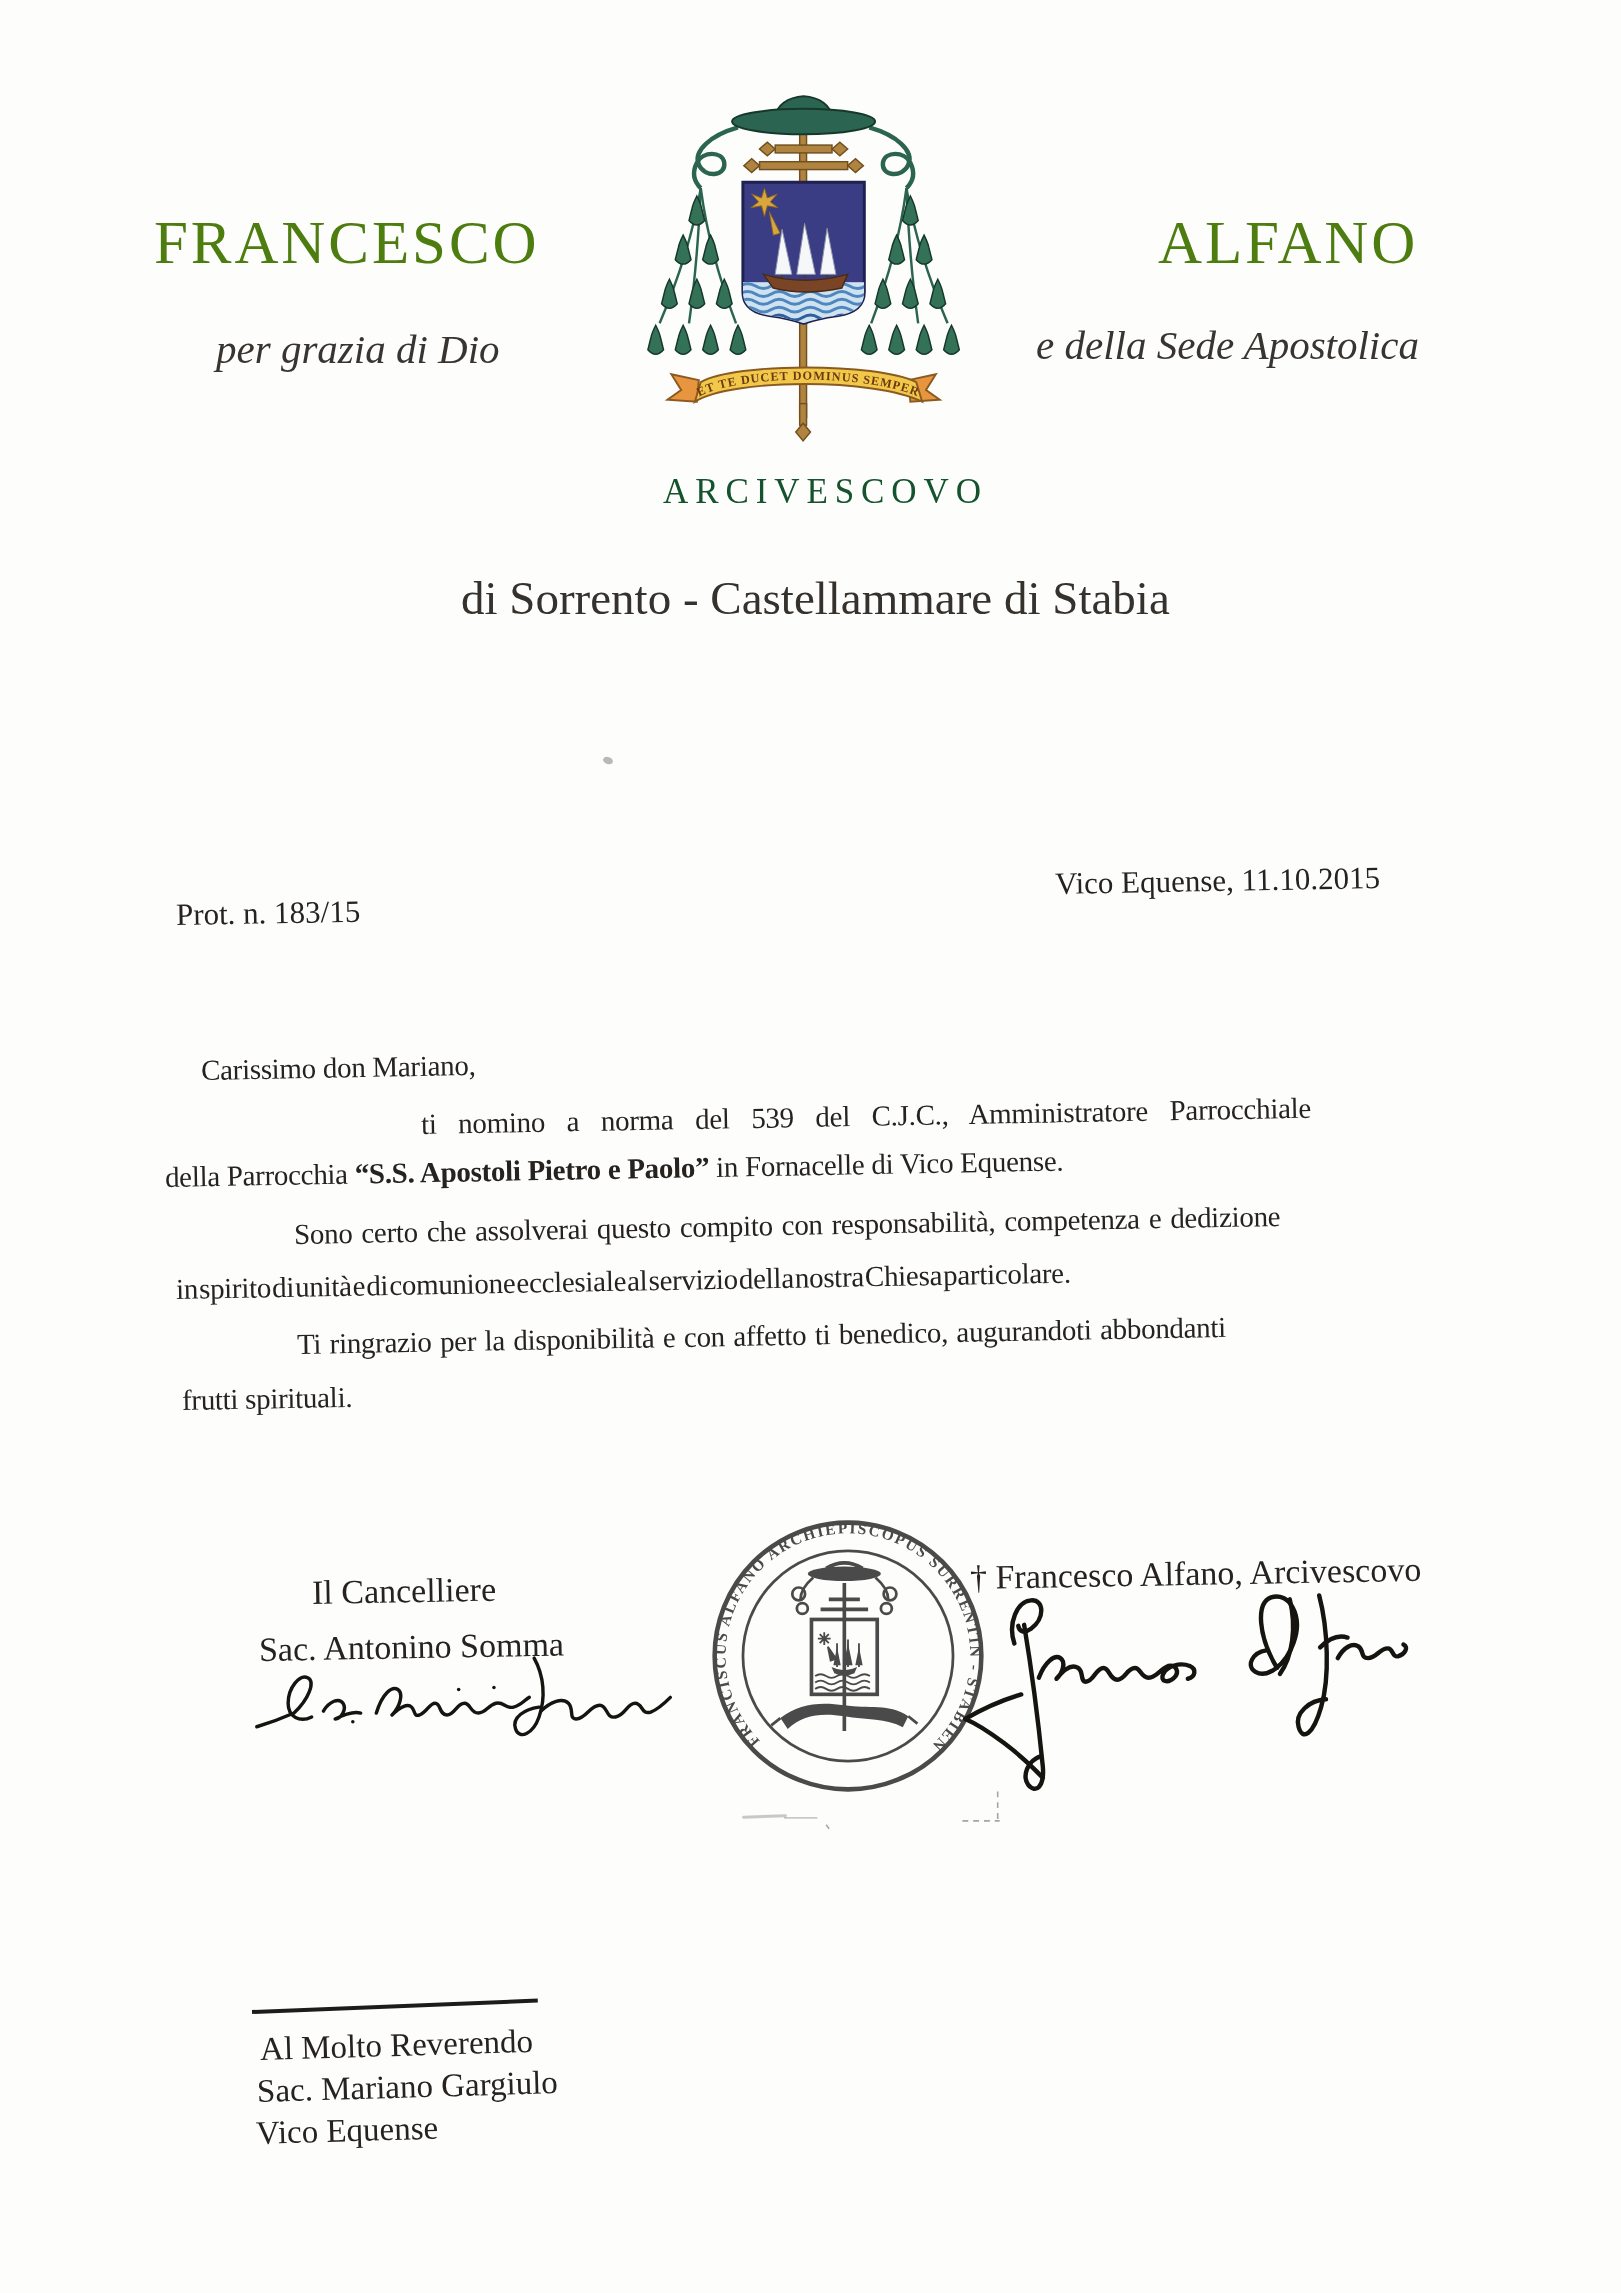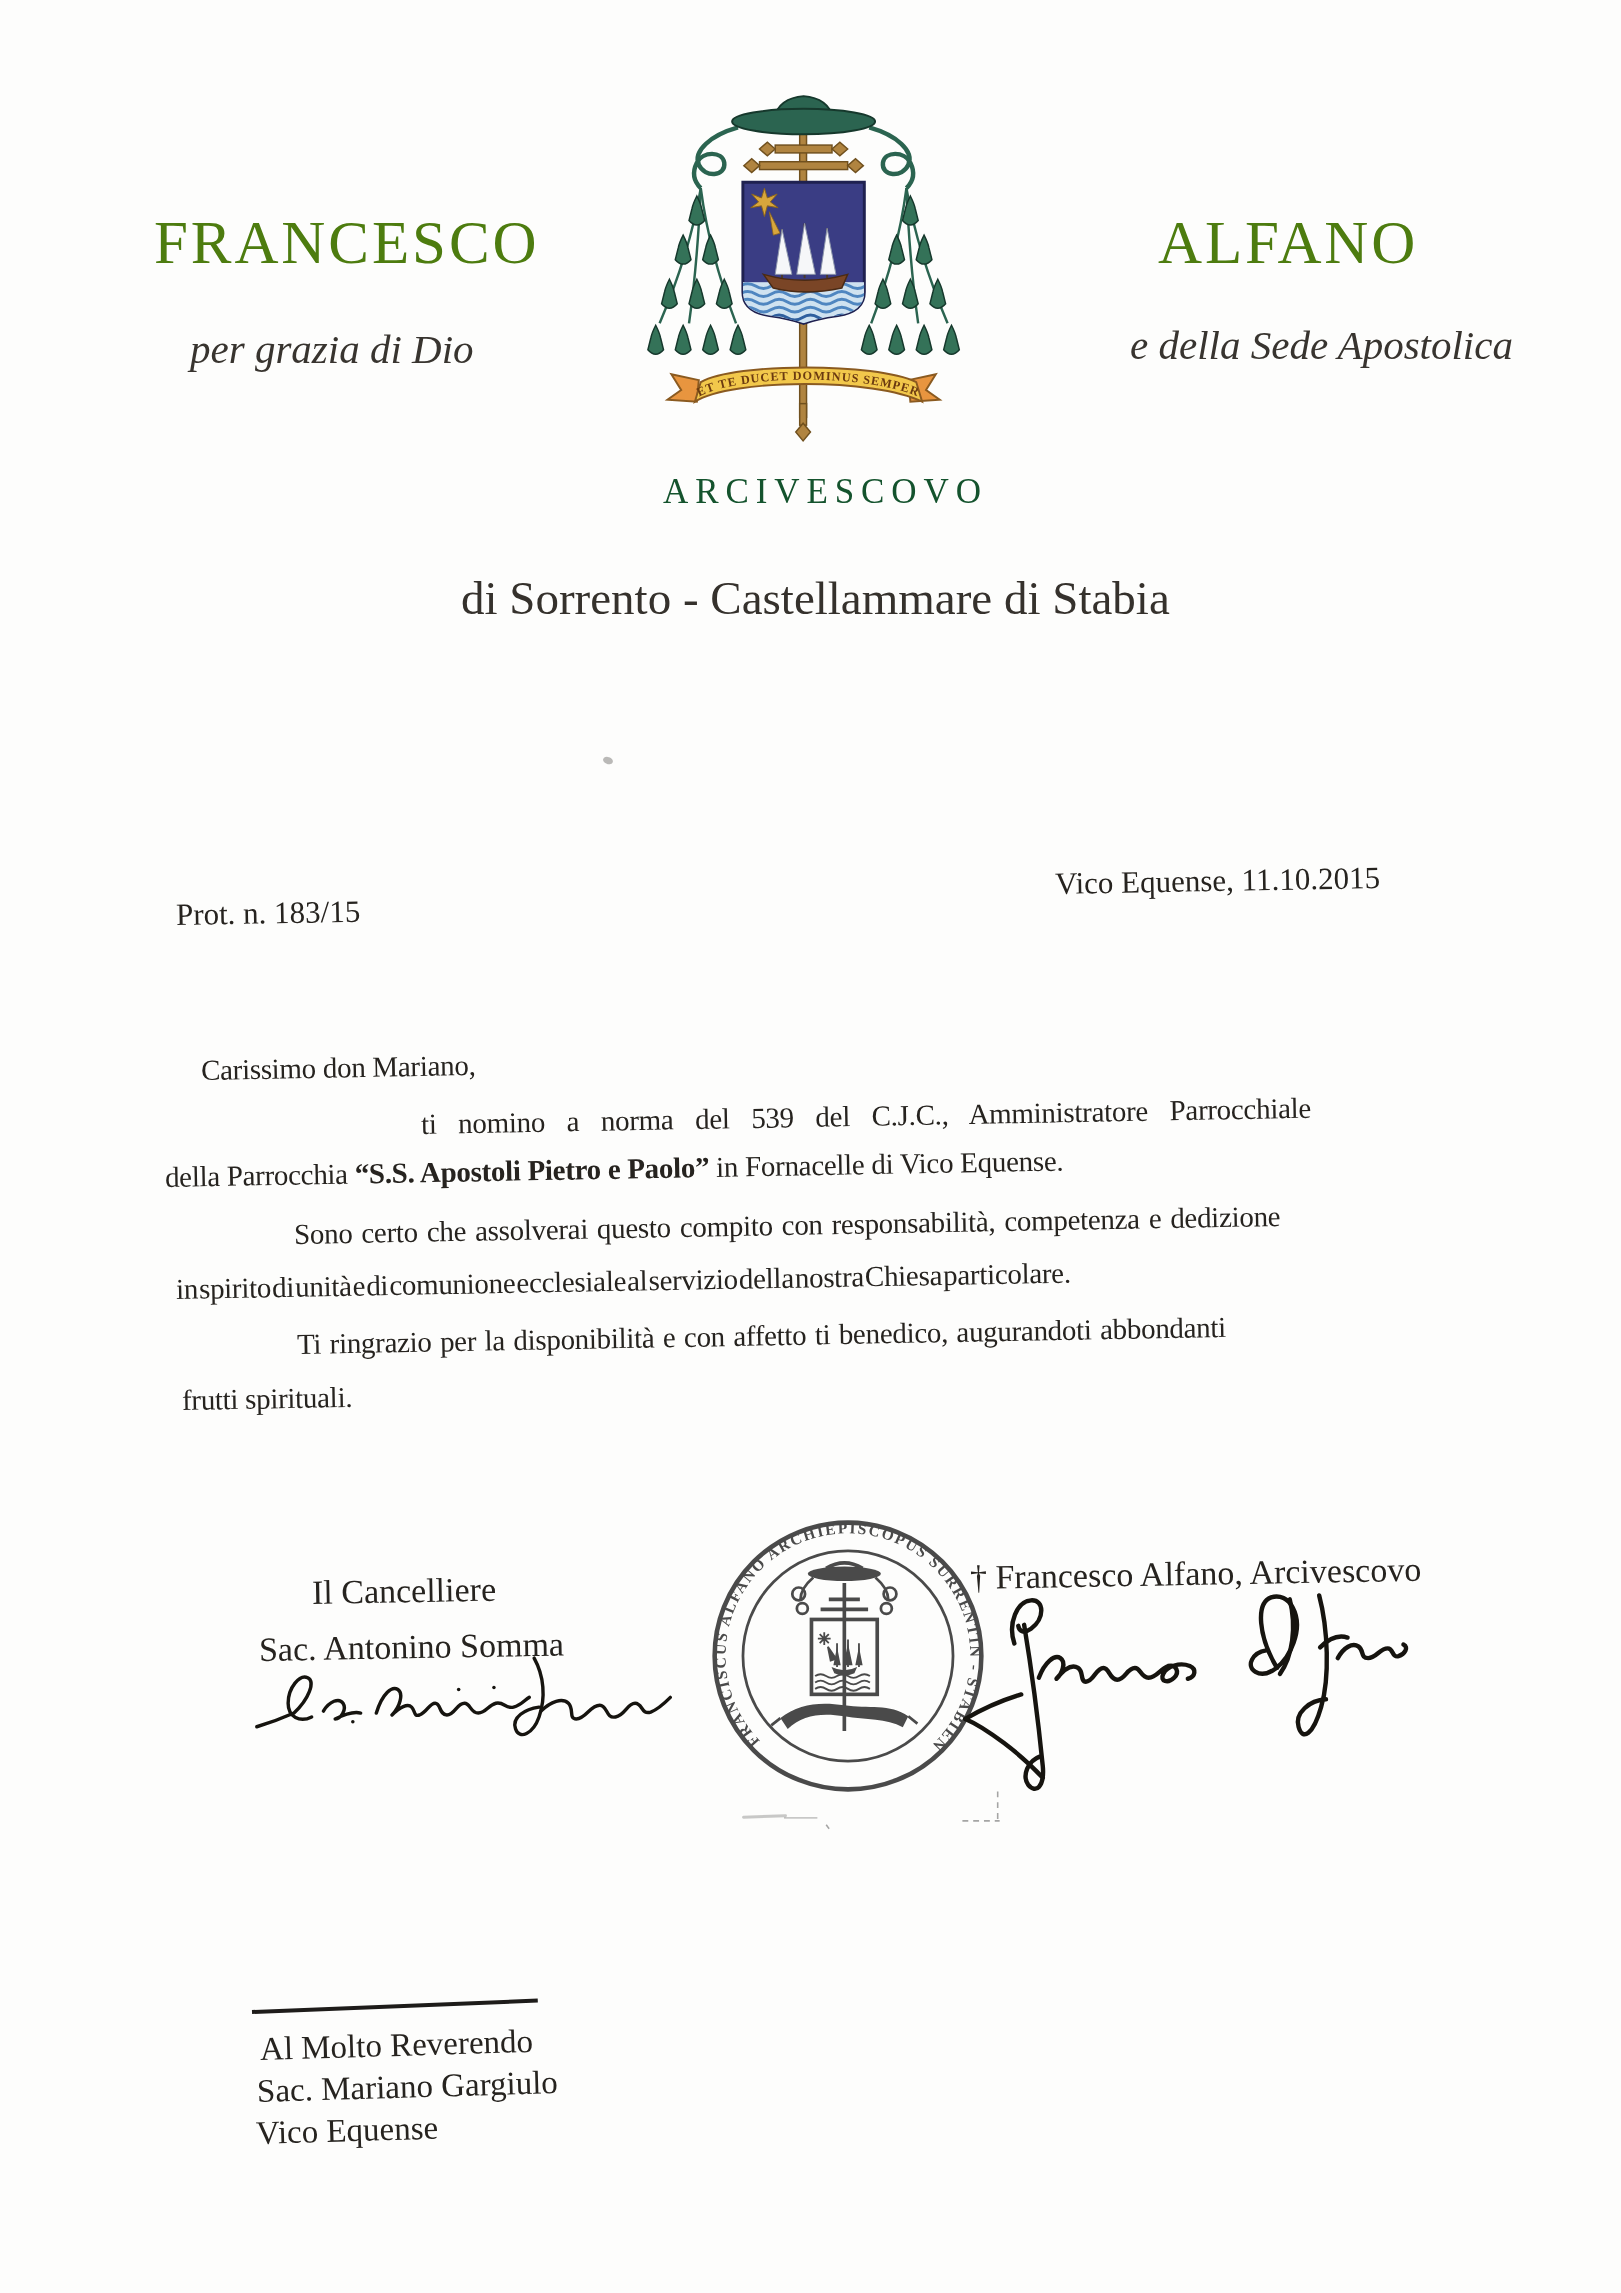--- a/index.html
+++ b/index.html
@@ -35,7 +35,7 @@
 
   <div class="abs display-name" style="left:154px;top:208px;">FRANCESCO</div>
   <div class="abs display-name" style="left:1158px;top:208px;">ALFANO</div>
-  <div class="abs lh-italic" style="left:190px;top:325px;">per grazia di Dio</div>
+  <div class="abs lh-italic" style="left:216px;top:325px;">per grazia di Dio</div>
   <div class="abs lh-italic" style="left:1130px;top:321px;text-align:right;">e della Sede Apostolica</div>
   <div class="abs lh-title" style="left:663px;top:472px;">ARCIVESCOVO</div>
   <div class="abs lh-diocese" style="left:461px;top:571px;">di Sorrento - Castellammare di Stabia</div>

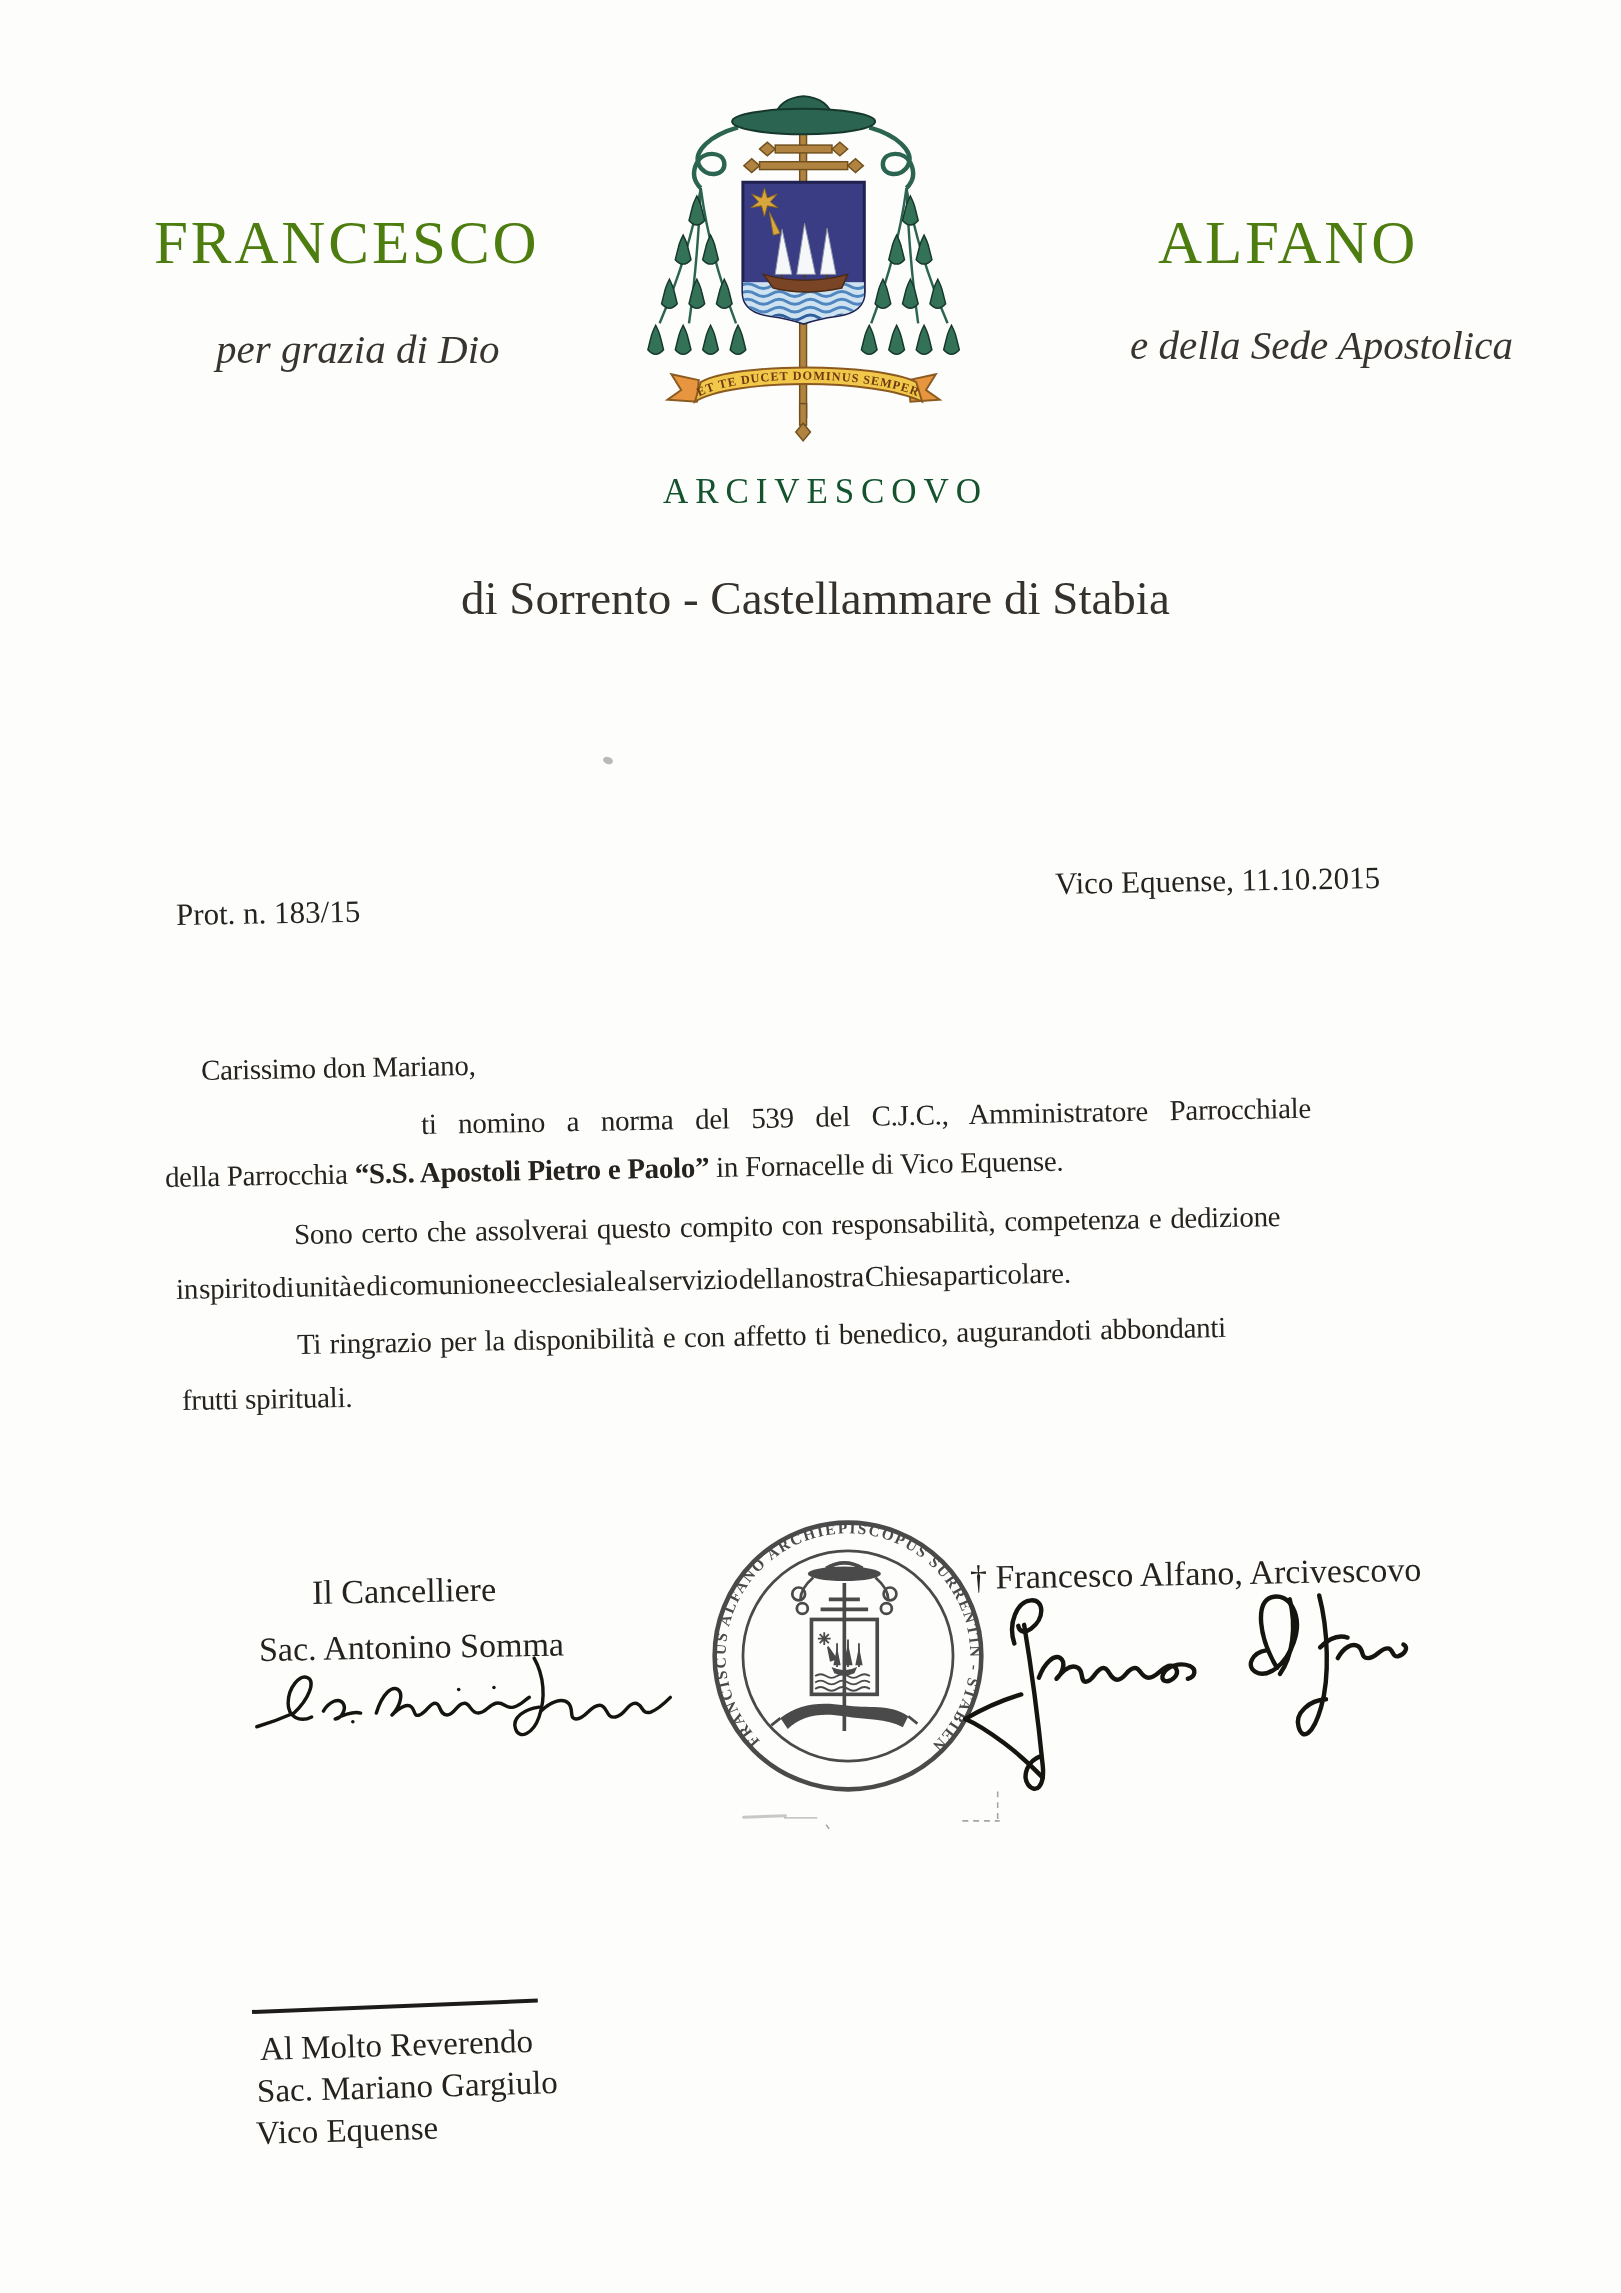--- a/index.html
+++ b/index.html
@@ -36,7 +36,7 @@
   <div class="abs display-name" style="left:154px;top:208px;">FRANCESCO</div>
   <div class="abs display-name" style="left:1158px;top:208px;">ALFANO</div>
   <div class="abs lh-italic" style="left:216px;top:325px;">per grazia di Dio</div>
-  <div class="abs lh-italic" style="left:1130px;top:321px;text-align:right;">e della Sede Apostolica</div>
+  <div class="abs lh-italic" style="left:1036px;top:321px;text-align:right;">e della Sede Apostolica</div>
   <div class="abs lh-title" style="left:663px;top:472px;">ARCIVESCOVO</div>
   <div class="abs lh-diocese" style="left:461px;top:571px;">di Sorrento - Castellammare di Stabia</div>
 

